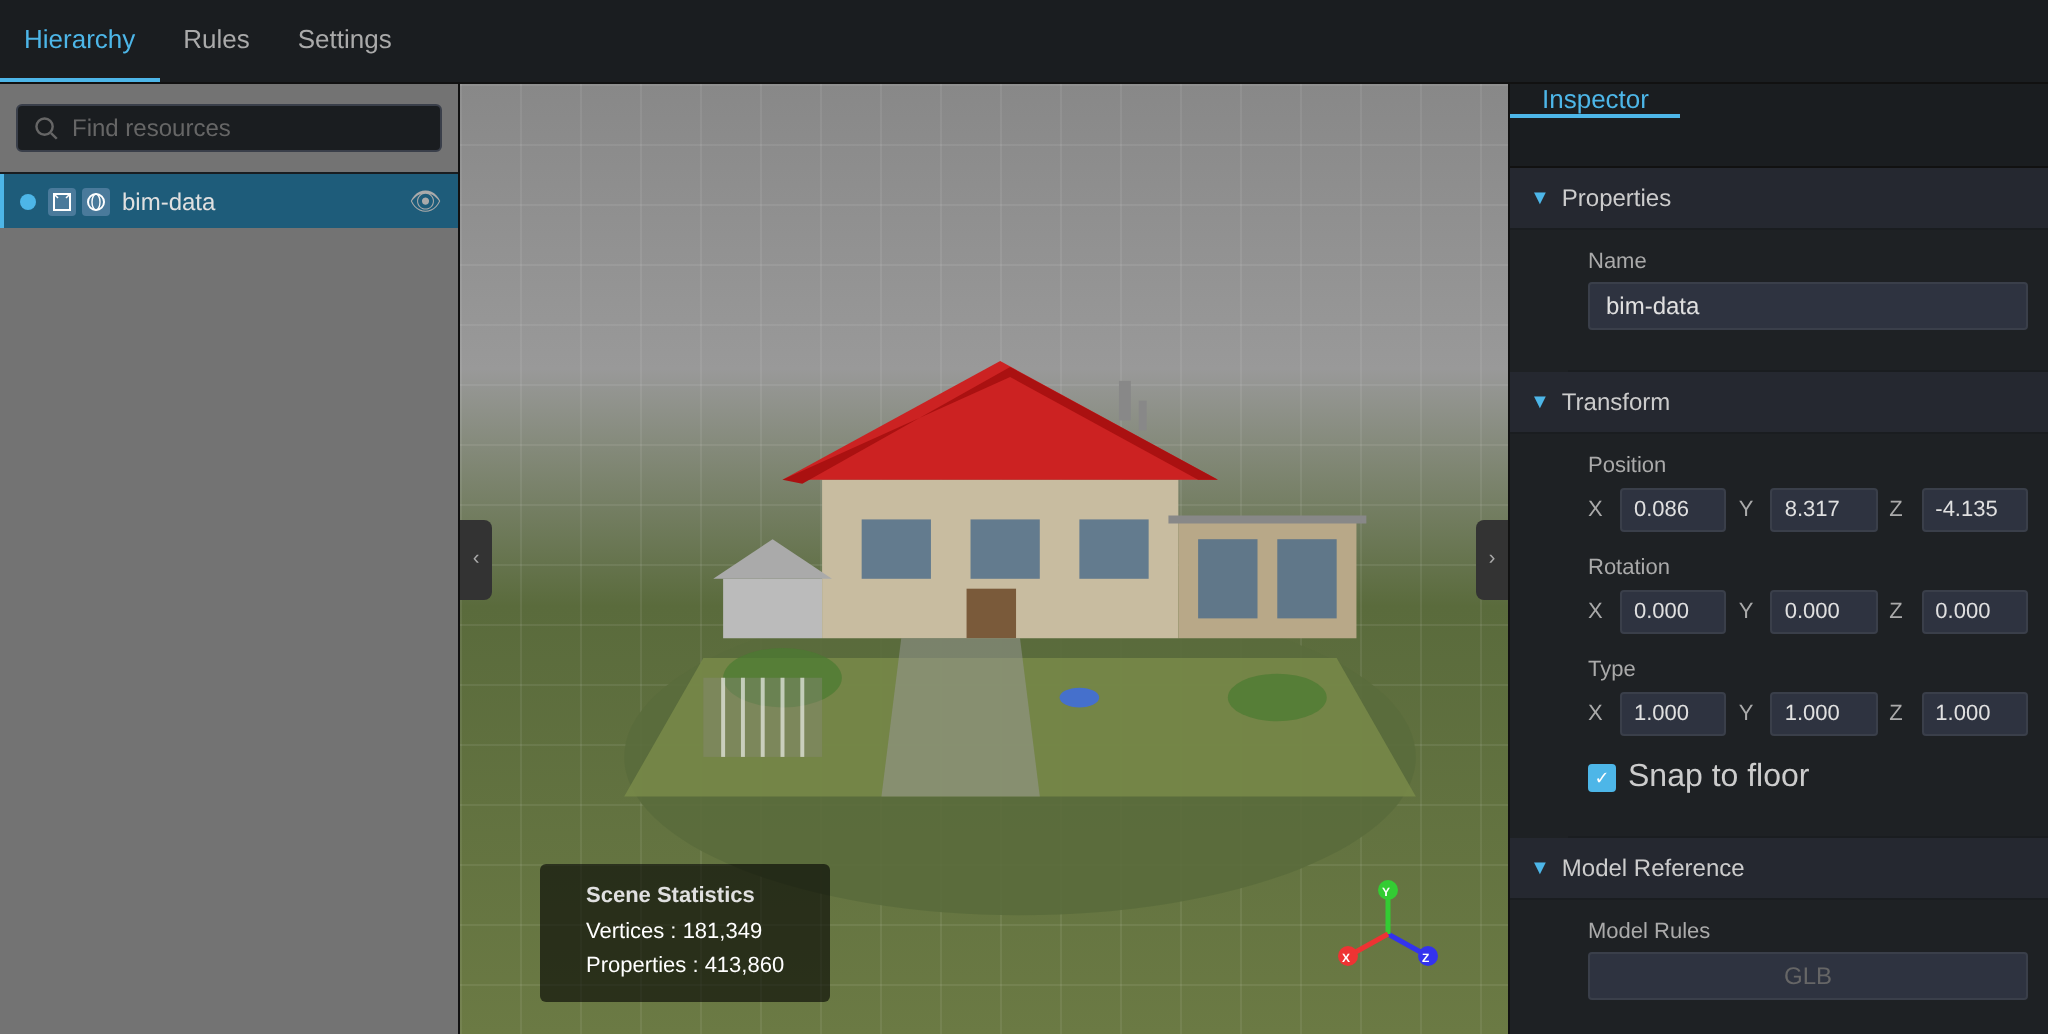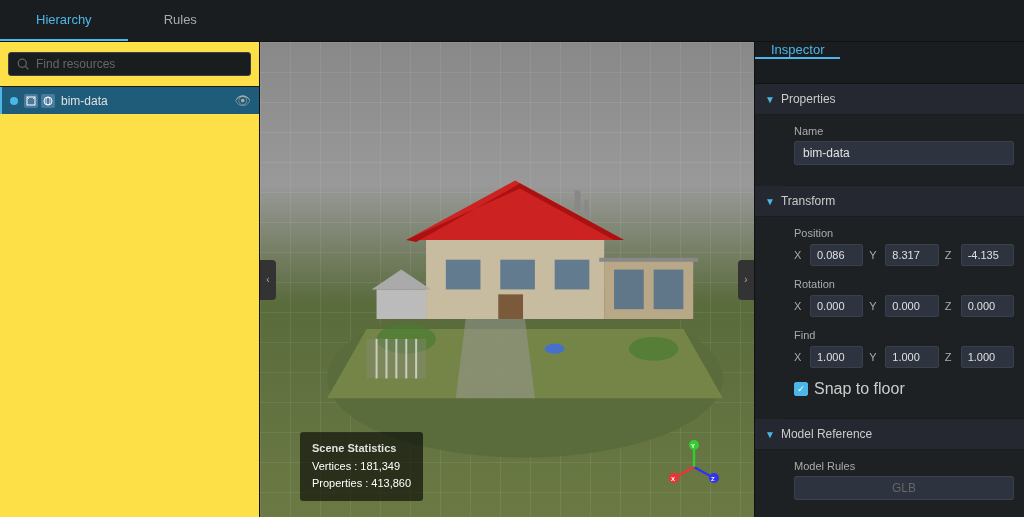--- a/index.html
+++ b/index.html
@@ -25,7 +25,7 @@
       flex-shrink: 0;
     }
     .tab {
-      padding: 0 36px;
+      padding: 0 12px;
       display: flex;
       align-items: center;
       cursor: pointer;

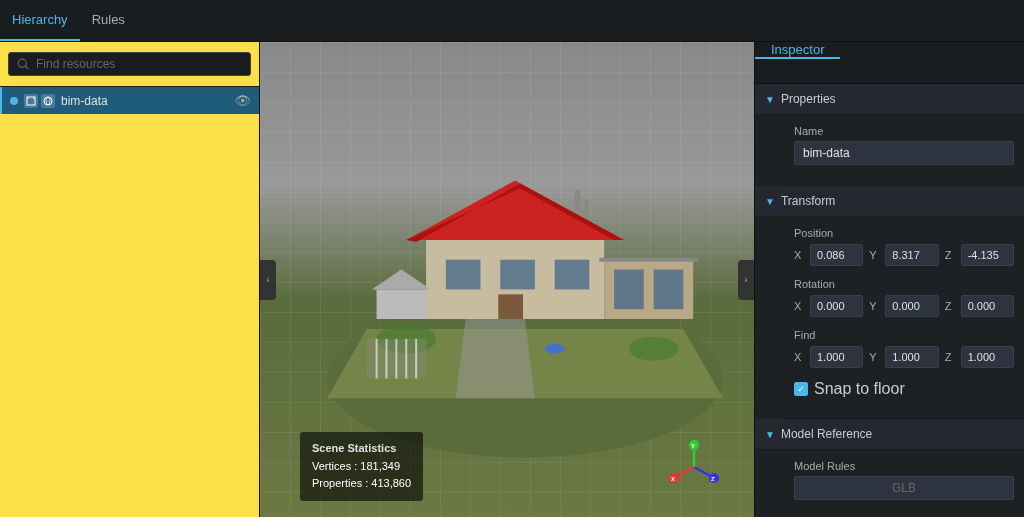--- a/index.html
+++ b/index.html
@@ -337,6 +337,9 @@
   </div>
   <div class="tab">
     <span>Rules</span>
+  </div>
+  <div class="tab">
+    <span>Settings</span>
   </div>
 </div>
 

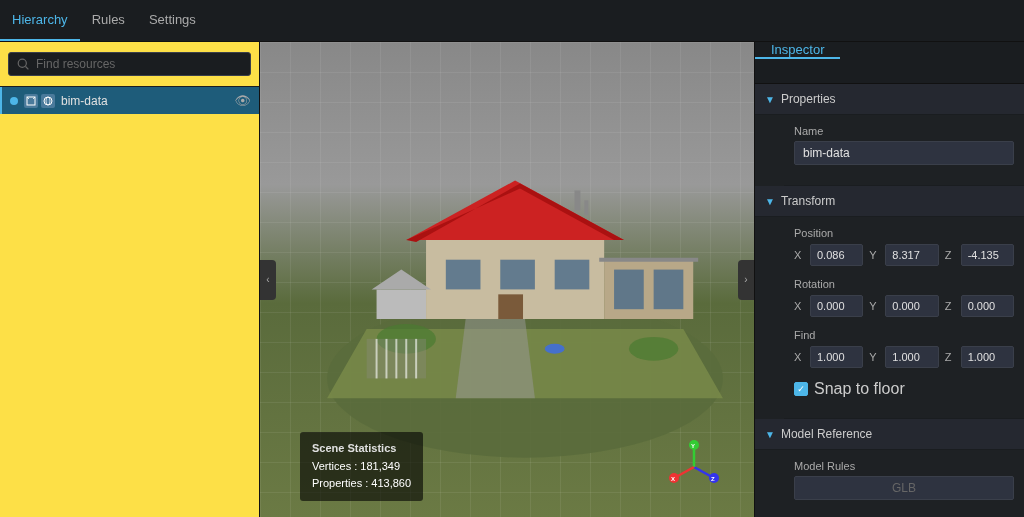--- a/index.html
+++ b/index.html
@@ -47,8 +47,8 @@
 
     
     .sidebar {
-      width: 260px;
-      background: #fde047;
+      width: 230px;
+      background: #737373;
       display: flex;
       flex-direction: column;
       border-right: 1px solid #111;

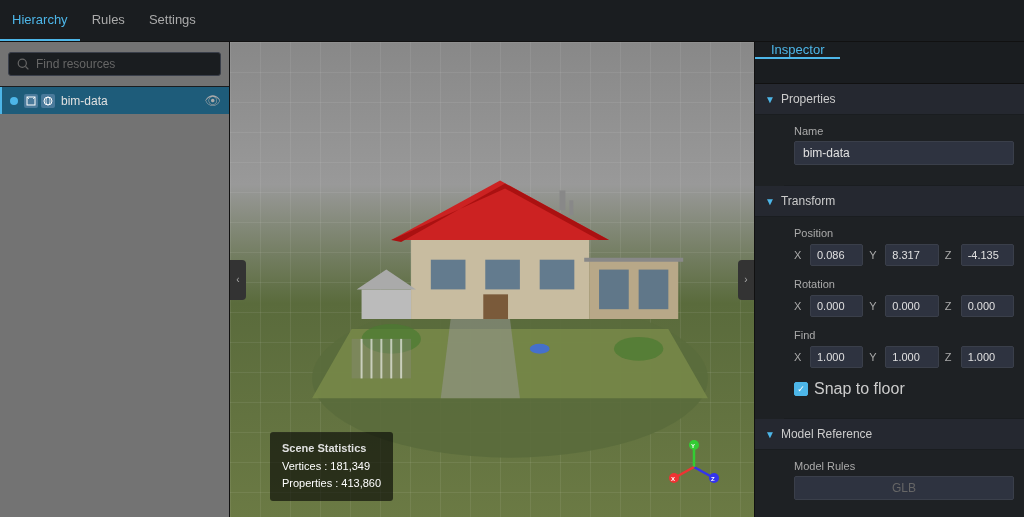--- a/index.html
+++ b/index.html
@@ -520,7 +520,7 @@
       </div>
 
       <div class="transform-group">
-        <div class="transform-group-label">Find</div>
+        <div class="transform-group-label">Type</div>
         <div class="xyz-row">
           <span class="xyz-label">X</span>
           <input class="xyz-input" type="text" value="1.000" style="">

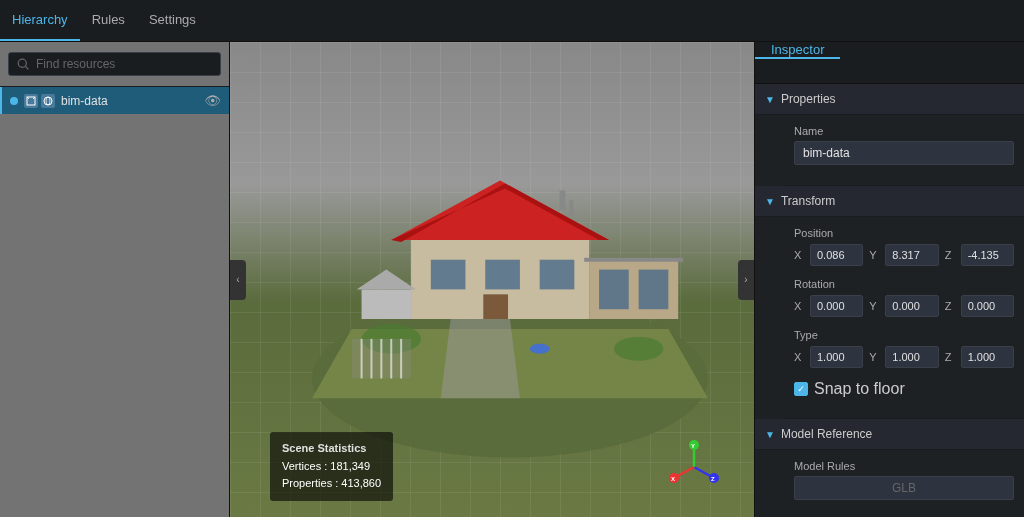--- a/index.html
+++ b/index.html
@@ -191,7 +191,7 @@
       left: 40px;
       background: rgba(0,0,0,0.6);
       color: #fff;
-      padding: 8px 12px;
+      padding: 8px 23px;
       border-radius: 3px;
       font-size: 11px;
       line-height: 1.6;

